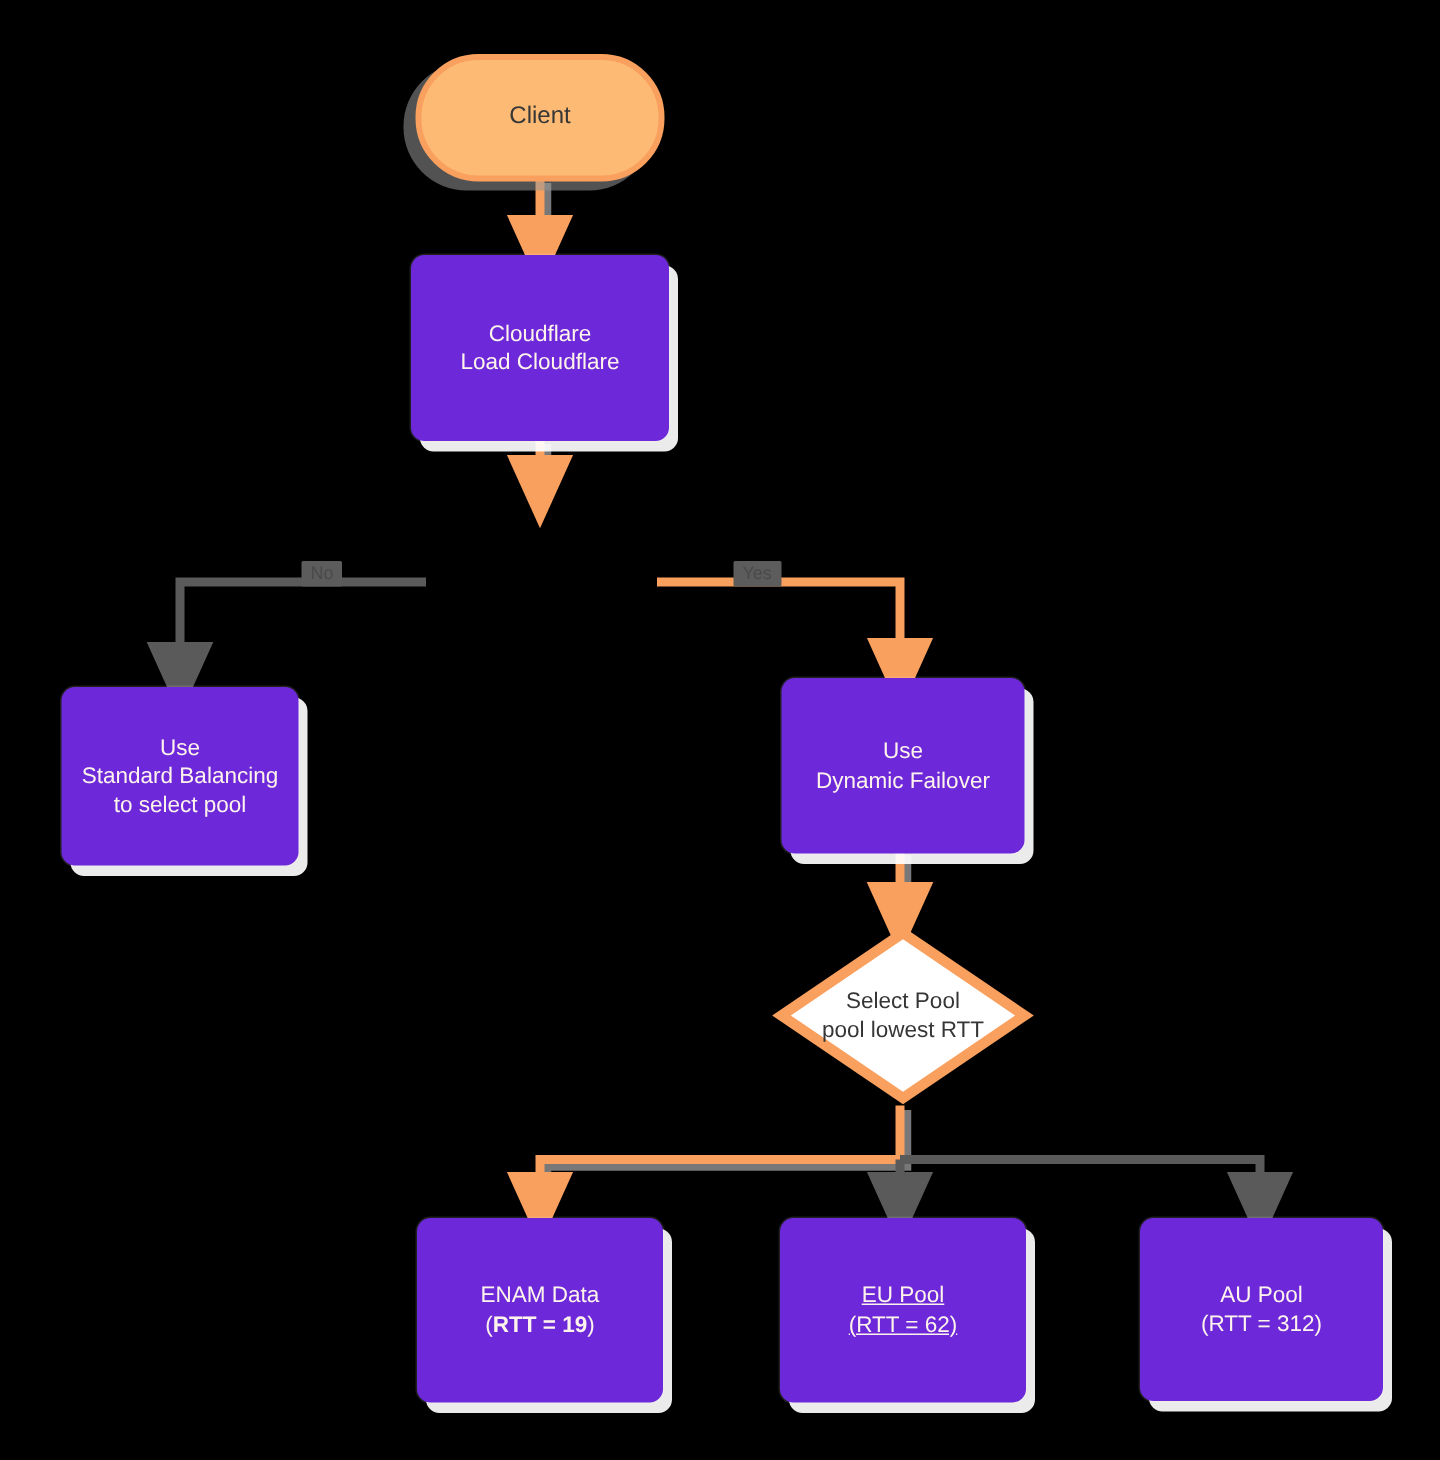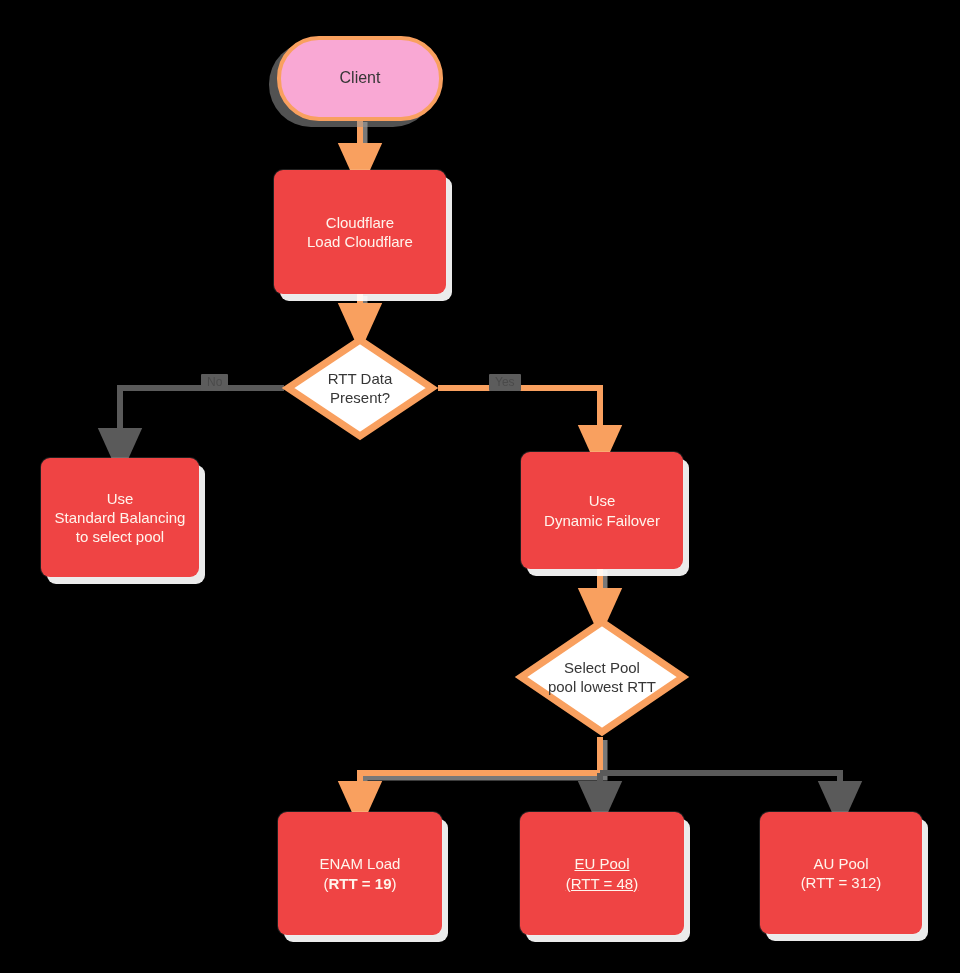--- a/index.html
+++ b/index.html
@@ -48,7 +48,7 @@
   .proc .txt { padding: 2px 8px; }
   
   .term {
-    background: #f9a8d4;
+    background: #fdba74;
     border: 4px solid #F9A05F;
     border-radius: 42px;
     color: #363636;

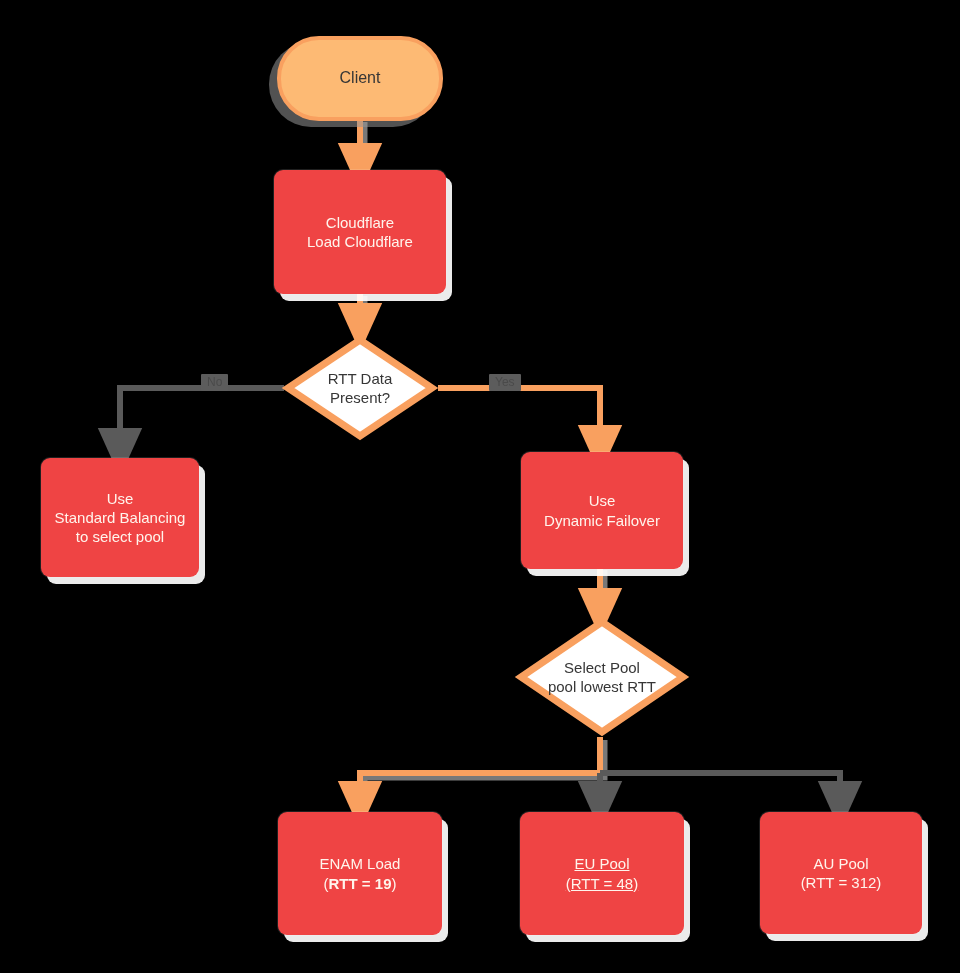--- a/index.html
+++ b/index.html
@@ -38,7 +38,7 @@
   }
   
   .proc {
-    background: #ef4444;
+    background: #6d28d9;
     border-radius: 9px;
     color: #FFF4EC;
     font-size: 15px;

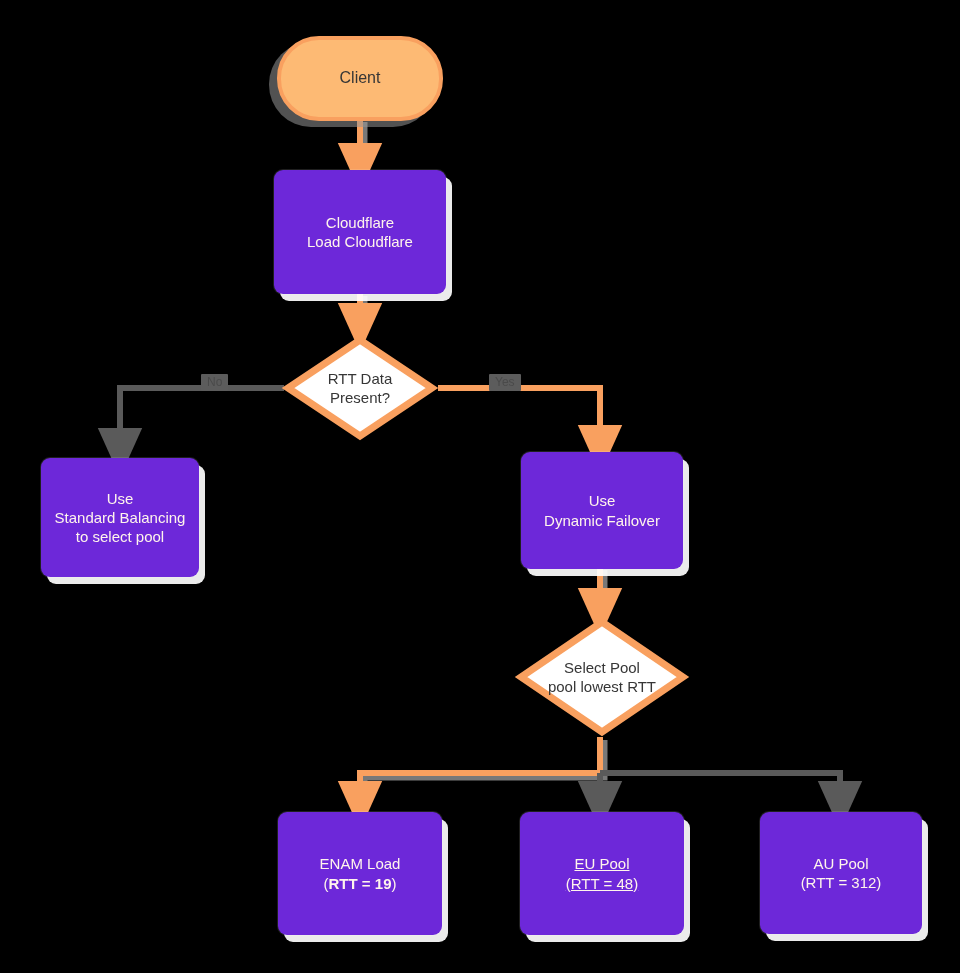--- a/index.html
+++ b/index.html
@@ -142,17 +142,6 @@
     </span>
   </div>
 
-  <div class="diamond-wrap" style="left:281px; top:332px; width:158px; height:112px;">
-    <svg width="158" height="112" viewBox="0 0 158 112" xmlns="http://www.w3.org/2000/svg">
-      <polygon points="79,8 151,56 79,104 7,56" fill="#FFFFFF" stroke="#F9A05F" stroke-width="7"></polygon>
-    </svg>
-    <div class="diamond-label">
-      <span>
-        <span class="ln2">RTT Data</span>
-        <span class="ln2">Present?</span>
-      </span>
-    </div>
-  </div>
 
   <div class="edge-label" style="left:201px; top:374px;">
     <span>No</span>

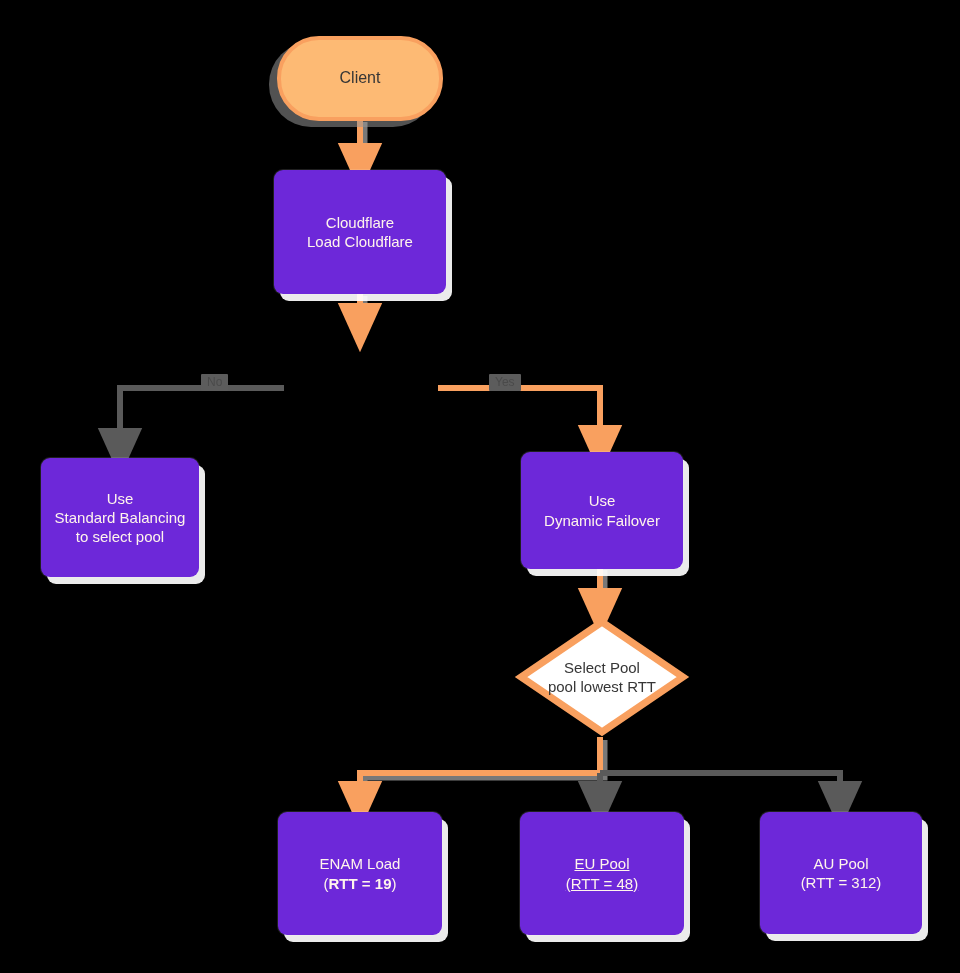--- a/index.html
+++ b/index.html
@@ -180,7 +180,7 @@
 
   <div class="node proc" style="left:278px; top:812px; width:164px; height:123px;">
     <span class="txt">
-      <span class="ln2">ENAM Load</span>
+      <span class="ln2">ENAM Data</span>
       <span class="ln2"><span>(</span><span class="bold">RTT = 19</span><span>)</span></span>
     </span>
   </div>

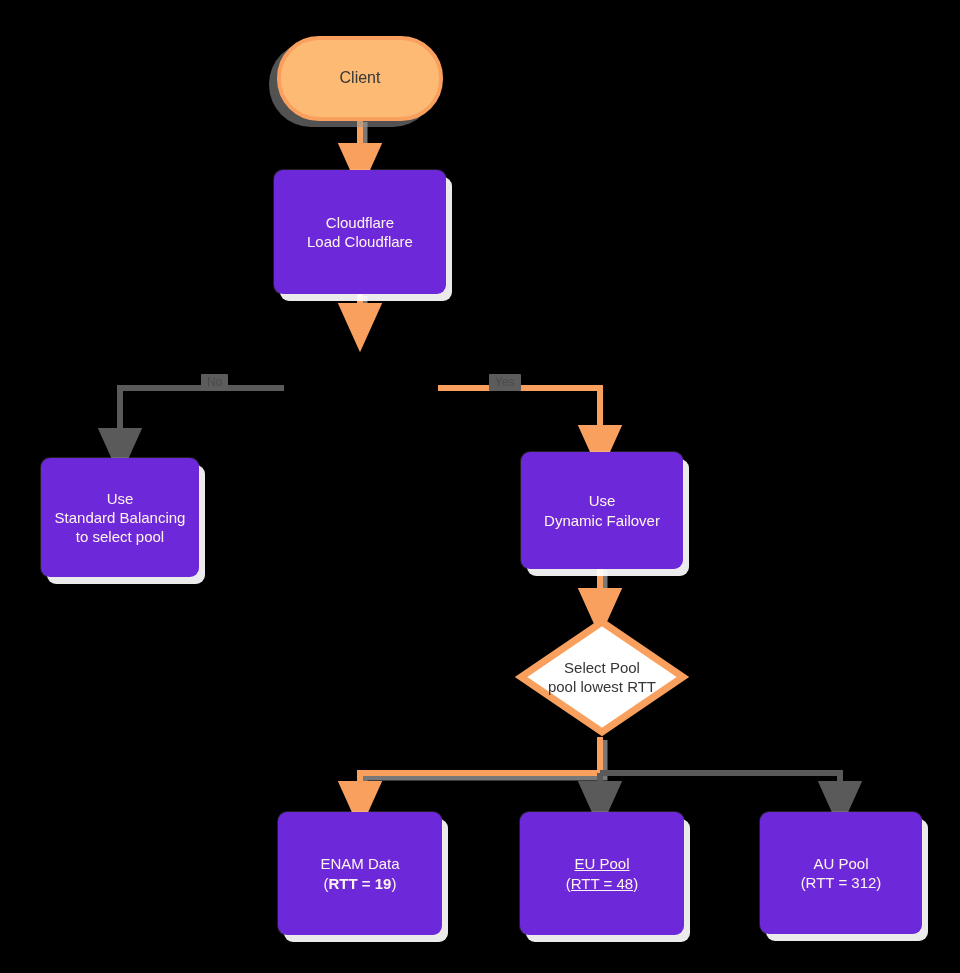--- a/index.html
+++ b/index.html
@@ -188,7 +188,7 @@
   <div class="node proc" style="left:520px; top:812px; width:164px; height:123px;text-decoration:underline;">
     <span class="txt">
       <span class="ln2">EU Pool</span>
-      <span class="ln2">(RTT = 48)</span>
+      <span class="ln2">(RTT = 62)</span>
     </span>
   </div>
 

